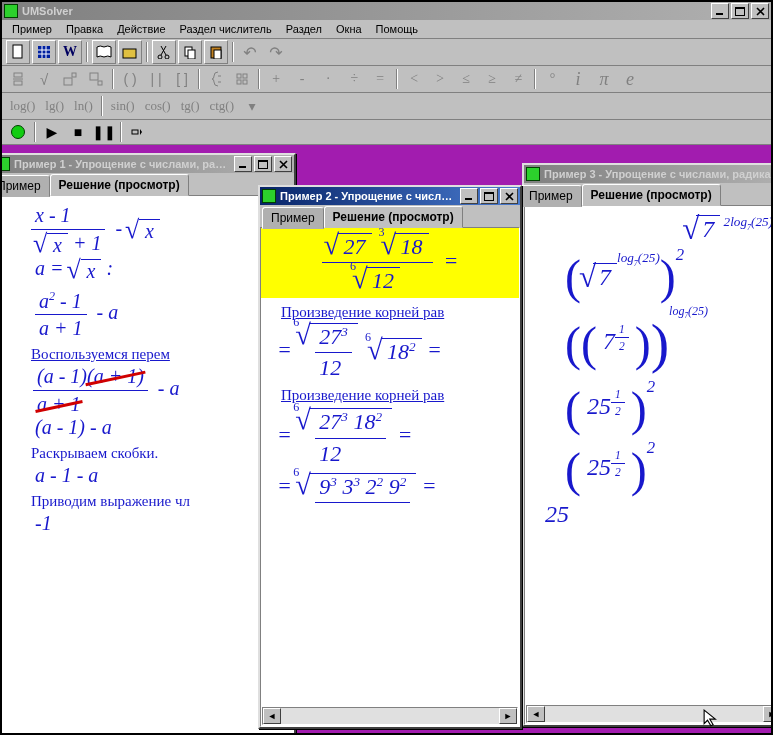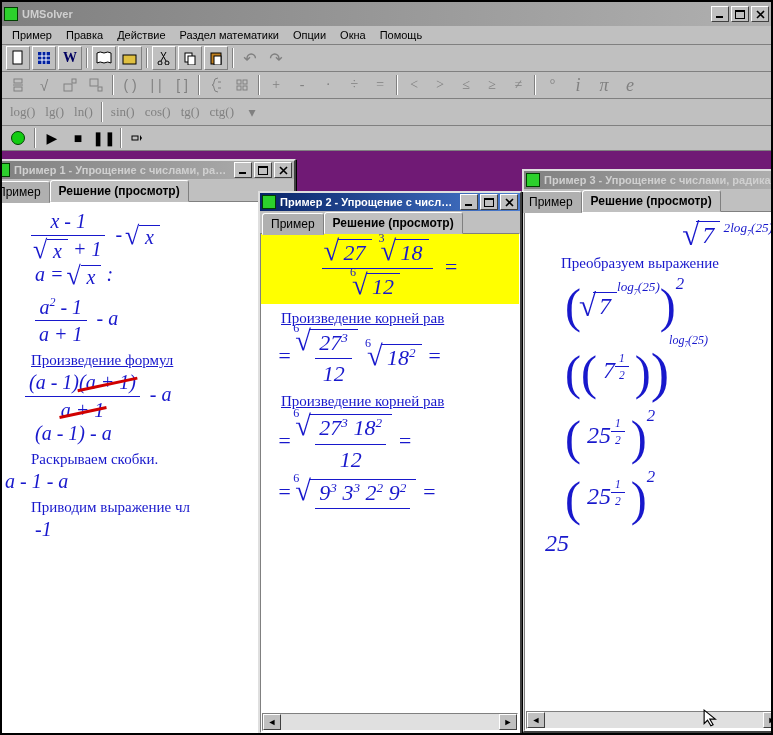--- a/index.html
+++ b/index.html
@@ -21,7 +21,7 @@
     display: flex; flex-direction: column;
   }
   .title-bar {
-    height: 24px;
+    height: 18px;
     background: linear-gradient(to right, #888c90, #aeb6bb);
     display: flex; align-items: center;
     padding: 0 2px;

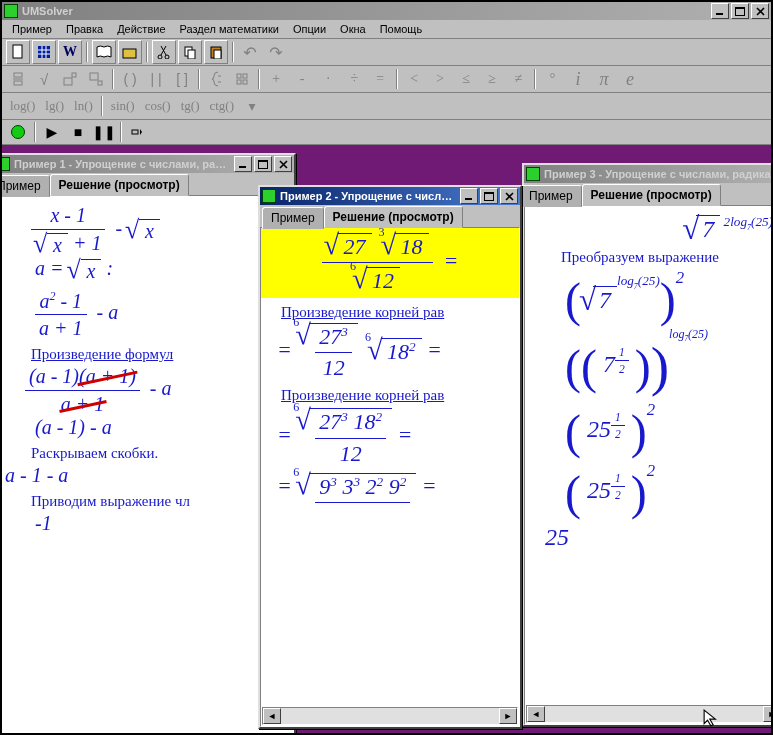--- a/index.html
+++ b/index.html
@@ -207,7 +207,7 @@
     <span class="menu-item">Пример</span>
     <span class="menu-item">Правка</span>
     <span class="menu-item">Действие</span>
-    <span class="menu-item">Раздел математики</span>
+    <span class="menu-item">Раздел числитель</span>
     <span class="menu-item">Опции</span>
     <span class="menu-item">Окна</span>
     <span class="menu-item">Помощь</span>

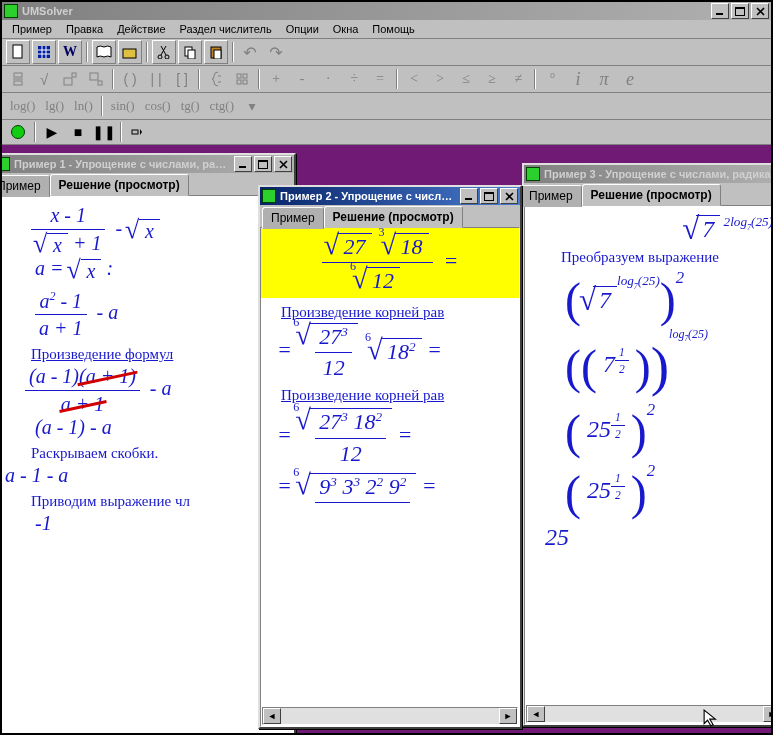--- a/index.html
+++ b/index.html
@@ -208,7 +208,7 @@
     <span class="menu-item">Правка</span>
     <span class="menu-item">Действие</span>
     <span class="menu-item">Раздел числитель</span>
-    <span class="menu-item">Опции</span>
+    <span class="menu-item">Раздел</span>
     <span class="menu-item">Окна</span>
     <span class="menu-item">Помощь</span>
   </div>

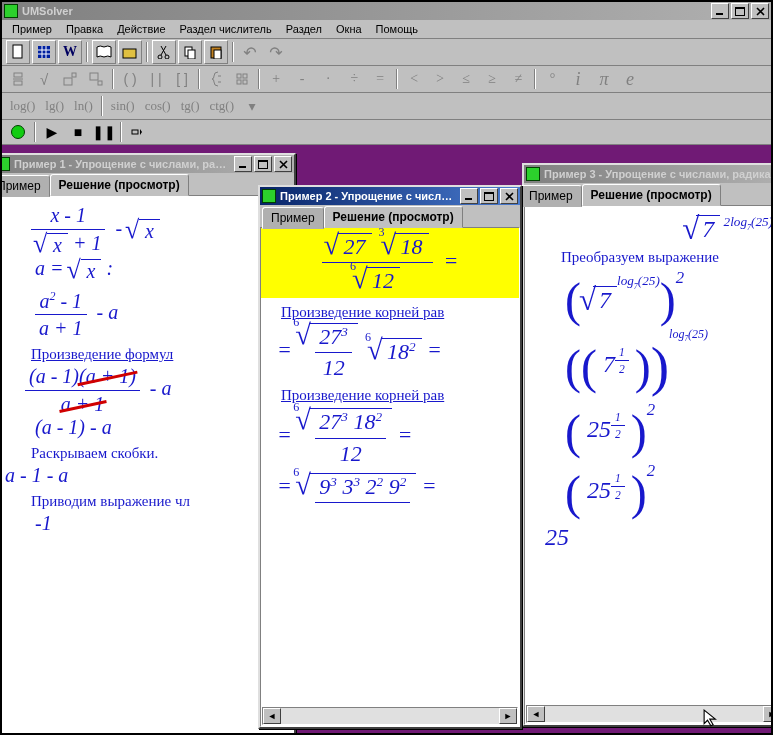--- a/index.html
+++ b/index.html
@@ -85,7 +85,7 @@
   
   .workspace {
     flex: 1; position: relative;
-    background: #701a75;
+    background: #a21caf;
     overflow: hidden;
   }
 

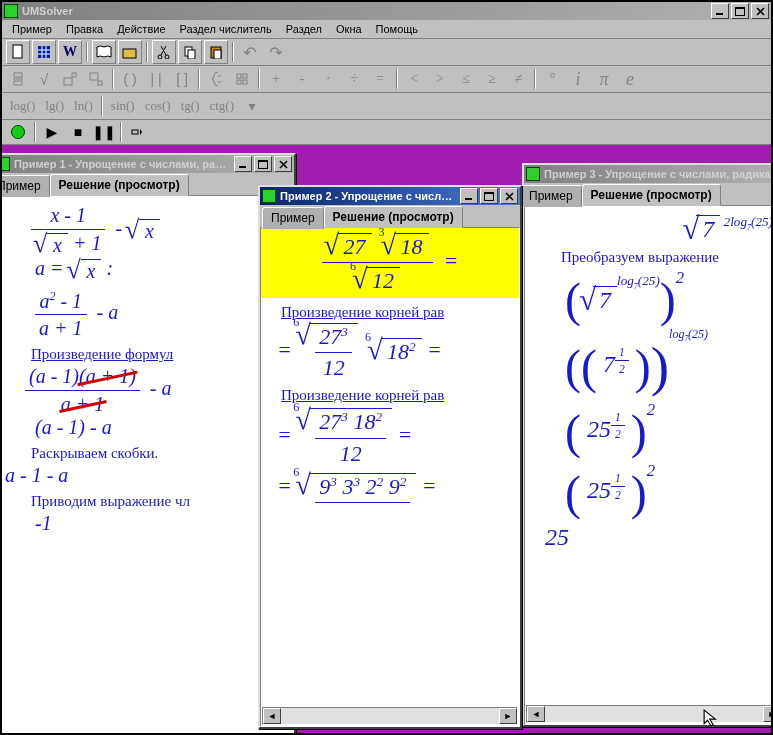--- a/index.html
+++ b/index.html
@@ -131,7 +131,7 @@
 
   .math { color:#1818cc; font-style: italic; font-family:"Times New Roman",serif; }
 
-  .frac { display:inline-block; vertical-align:middle; text-align:center; }
+  .frac { display:inline-block; vertical-align:middle; }
   .frac > .num { display:block; border-bottom:1.5px solid #1818cc; padding:0 4px 2px; }
   .frac > .den { display:block; padding:2px 4px 0; }
 

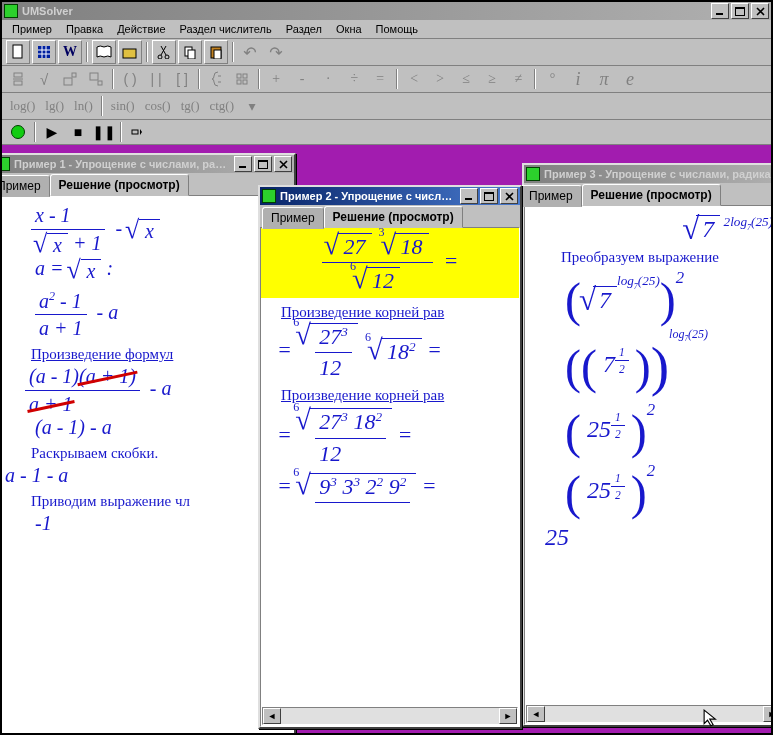--- a/index.html
+++ b/index.html
@@ -427,7 +427,6 @@
         <div class="math" style="margin-left:6px;text-align:right;">
           <span class="sqrt"><span class="rad">7</span></span><sup style="font-size:0.55em;">&nbsp;2log<sub>7</sub>(25)</sup>
         </div>
-        <div class="step-text">Преобразуем выражение</div>
         <div class="math" style="margin-left:30px;margin-top:6px;">
           <span class="big-paren">(</span><span class="sqrt"><span class="rad">7</span></span><sup style="font-size:0.55em;position:relative;top:-12px;">log<sub>7</sub>(25)</sup><span class="big-paren">)</span><sup style="font-size:0.7em;position:relative;top:-14px;">2</sup>
         </div>

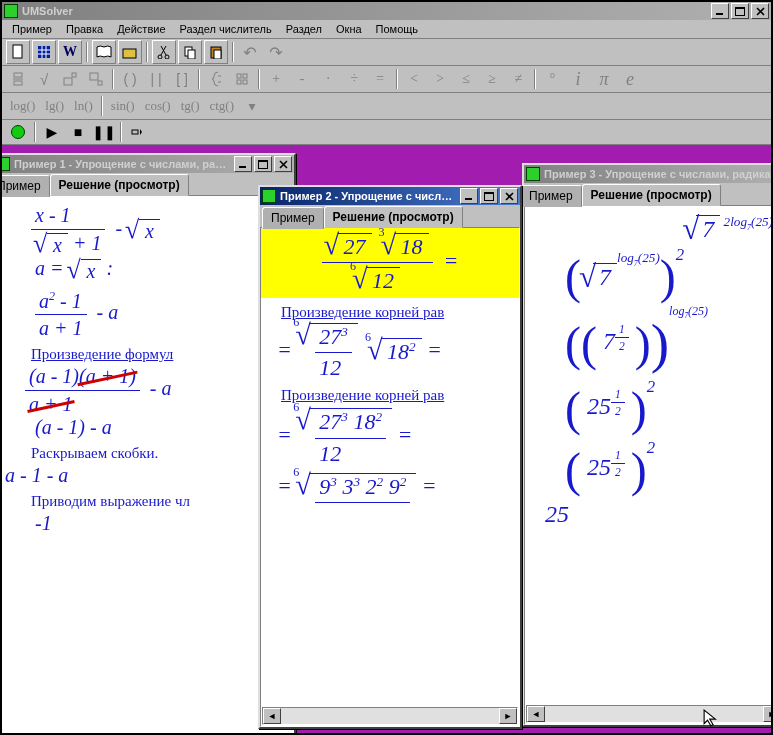--- a/index.html
+++ b/index.html
@@ -398,7 +398,7 @@
           </span>
           &nbsp;-&nbsp;<i>a</i>
         </div>
-        <div class="step-text"><u>Произведение формул</u></div>
+        <div class="step-text"><u>Воспользуемся перем</u></div>
         <div class="math" style="margin-left:20px;">
           <span class="frac">
             <span class="num">(<i>a</i> - 1)<span class="strike-red">(<i>a</i> + 1)</span></span>

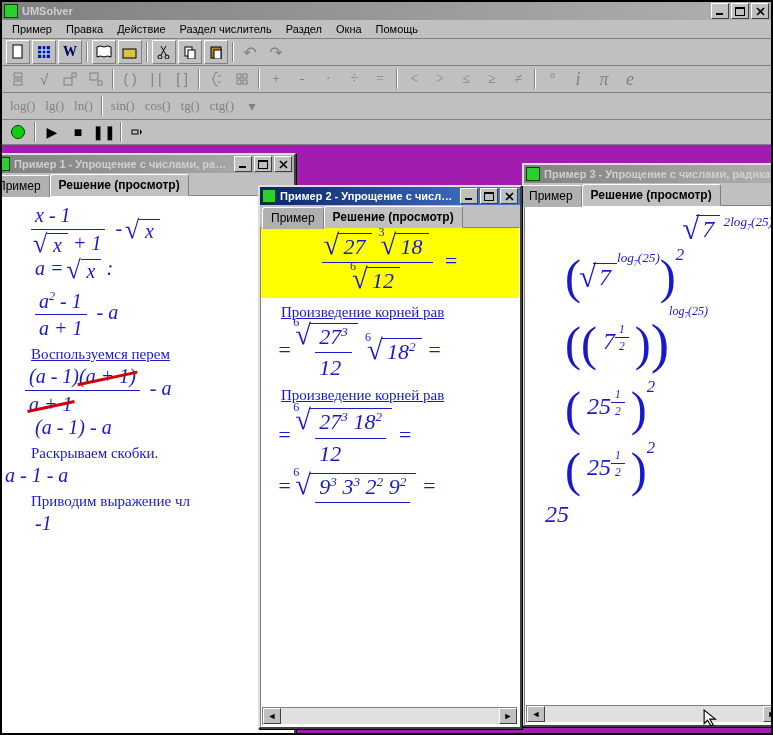--- a/index.html
+++ b/index.html
@@ -399,7 +399,7 @@
           &nbsp;-&nbsp;<i>a</i>
         </div>
         <div class="step-text"><u>Воспользуемся перем</u></div>
-        <div class="math" style="margin-left:20px;">
+        <div class="math" style="margin-left:28px;">
           <span class="frac">
             <span class="num">(<i>a</i> - 1)<span class="strike-red">(<i>a</i> + 1)</span></span>
             <span class="den"><span class="strike-red"><i>a</i> + 1</span></span>

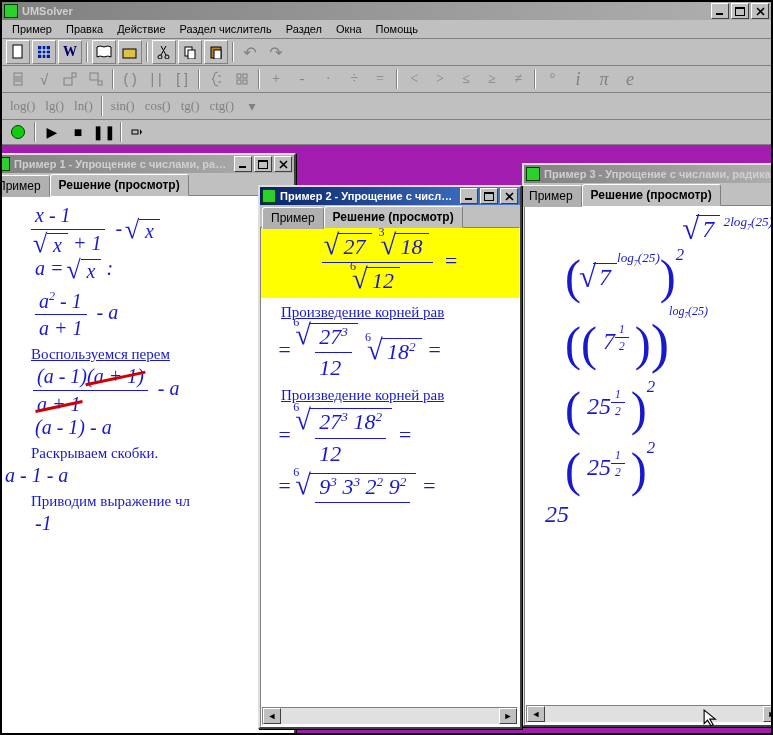--- a/index.html
+++ b/index.html
@@ -408,7 +408,7 @@
         </div>
         <div class="math" style="margin-left:30px;">(<i>a</i> - 1) - <i>a</i></div>
         <div class="step-text">Раскрываем скобки.</div>
-        <div class="math" style=""><i>a</i> - 1 - <i>a</i></div>
+        <div class="math" style="margin-left:30px;"><i>a</i> - 1 - <i>a</i></div>
         <div class="step-text">Приводим выражение чл</div>
         <div class="math" style="margin-left:30px;">-1</div>
       </div>

